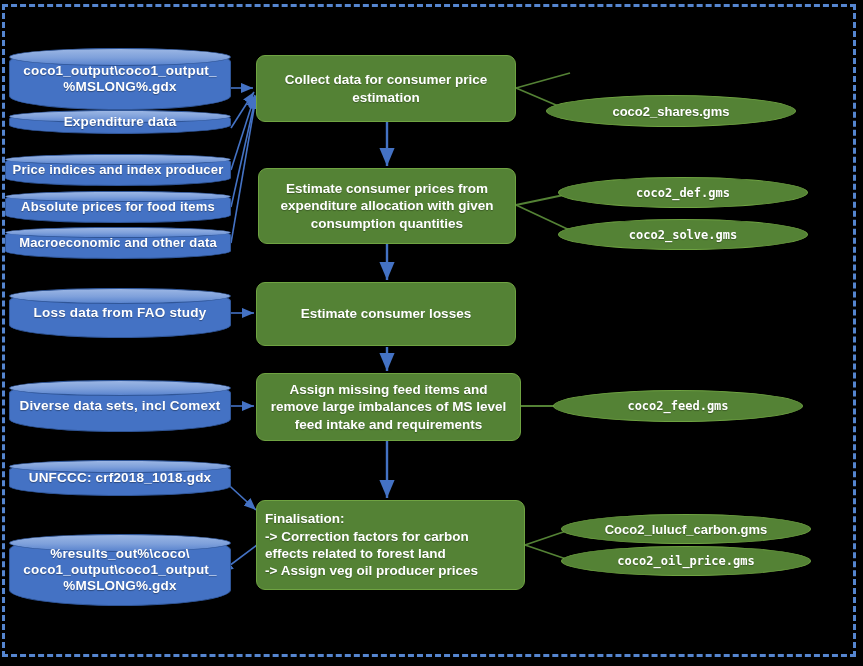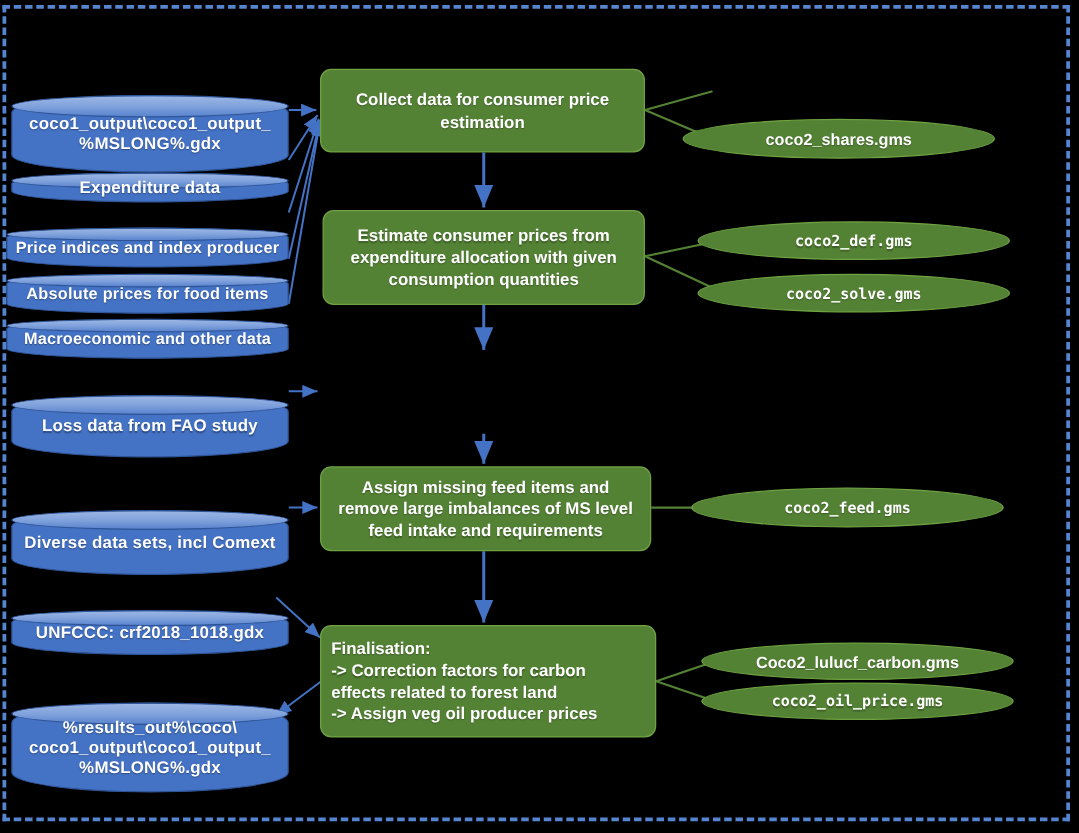--- a/index.html
+++ b/index.html
@@ -45,7 +45,6 @@
     padding: 0 6px;
     z-index: 4;
     text-shadow: 0 1px 1px rgba(0,0,0,.35);
-    margin-top: 28px;
   }
   .cyl .cap {
     position: absolute;

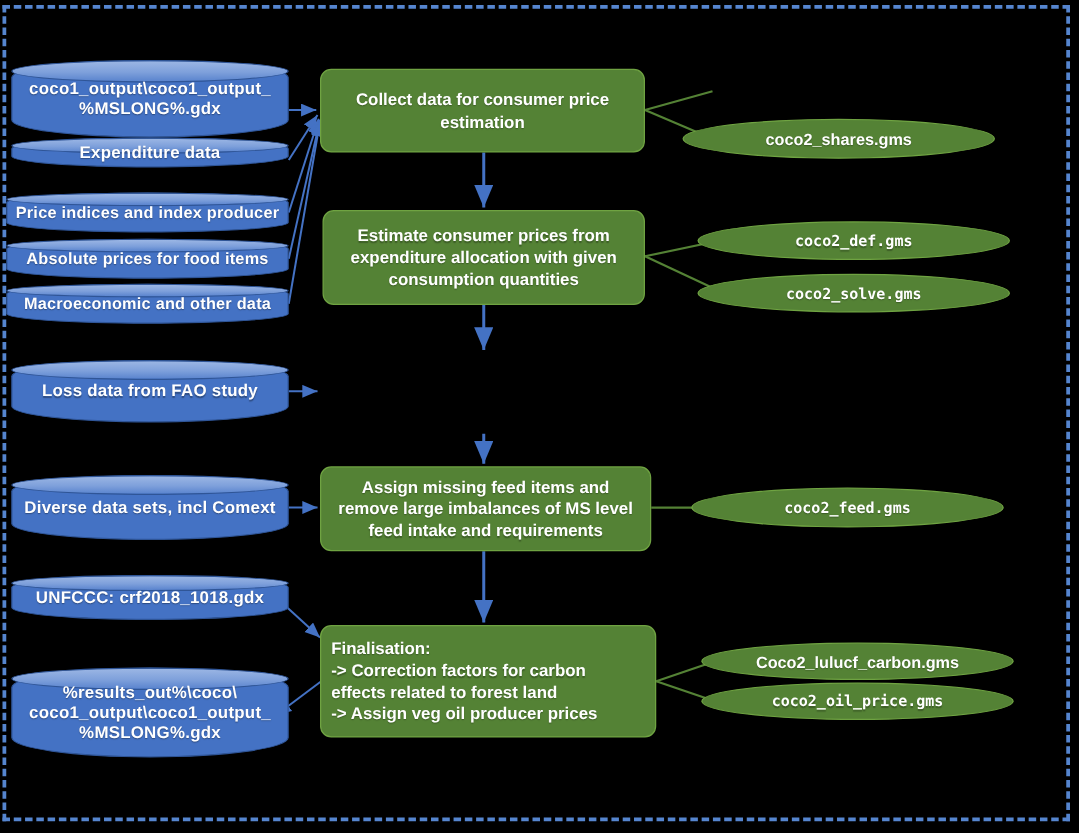--- a/index.html
+++ b/index.html
@@ -224,6 +224,9 @@
     <span class="txt">Estimate consumer prices  from<br>expenditure allocation with given<br>consumption quantities</span>
   </div>
 
+  <div class="proc" style="left:256px; top:282px; width:260px; height:64px;">
+    <span class="txt">Estimate consumer losses</span>
+  </div>
 
   <div class="proc" style="left:256px; top:373px; width:265px; height:68px;">
     <span class="txt">Assign missing feed items and<br>remove large imbalances of MS level<br>feed intake and requirements</span>

